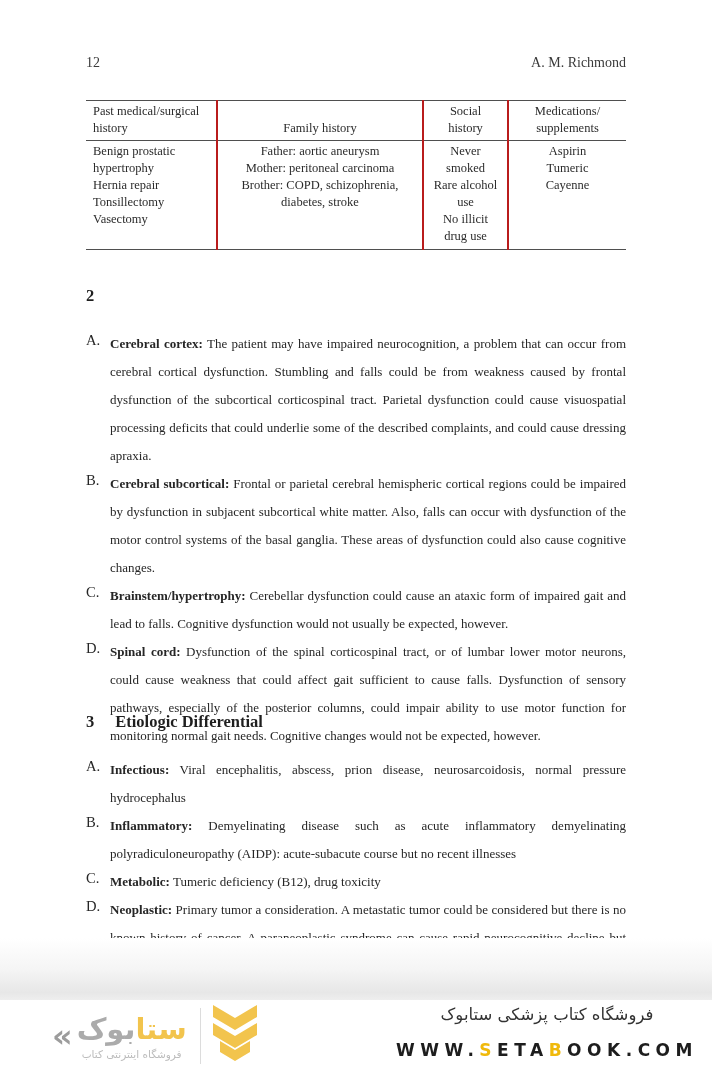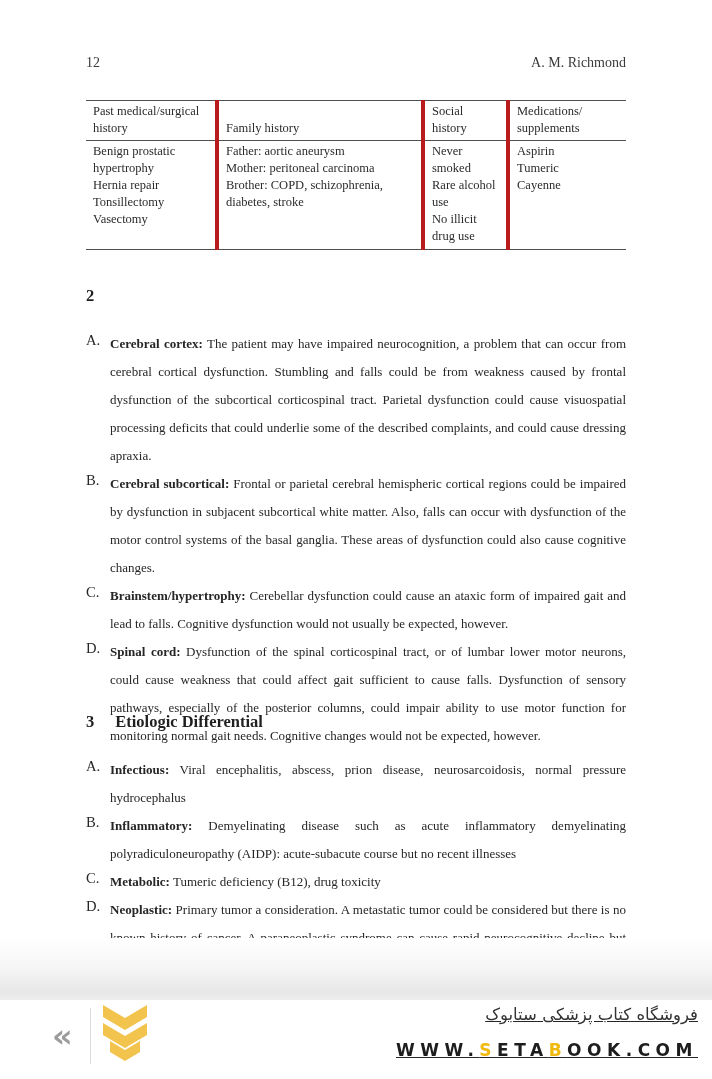--- a/index.html
+++ b/index.html
@@ -28,7 +28,7 @@
     vertical-align:top; padding:2px 7px 4px 7px;
   }
   .htable thead th { vertical-align:bottom; border-bottom:1px solid #4f4f4f; padding-bottom:3px;margin-top:36px; }
-  .htable th + th, .htable td + td { border-left:4px solid #b91c1c; }
+  .htable th + th, .htable td + td { border-left:2px solid #b91c1c;text-align:center; }
 
   
   .section { position:absolute; left:86px; width:540px; }

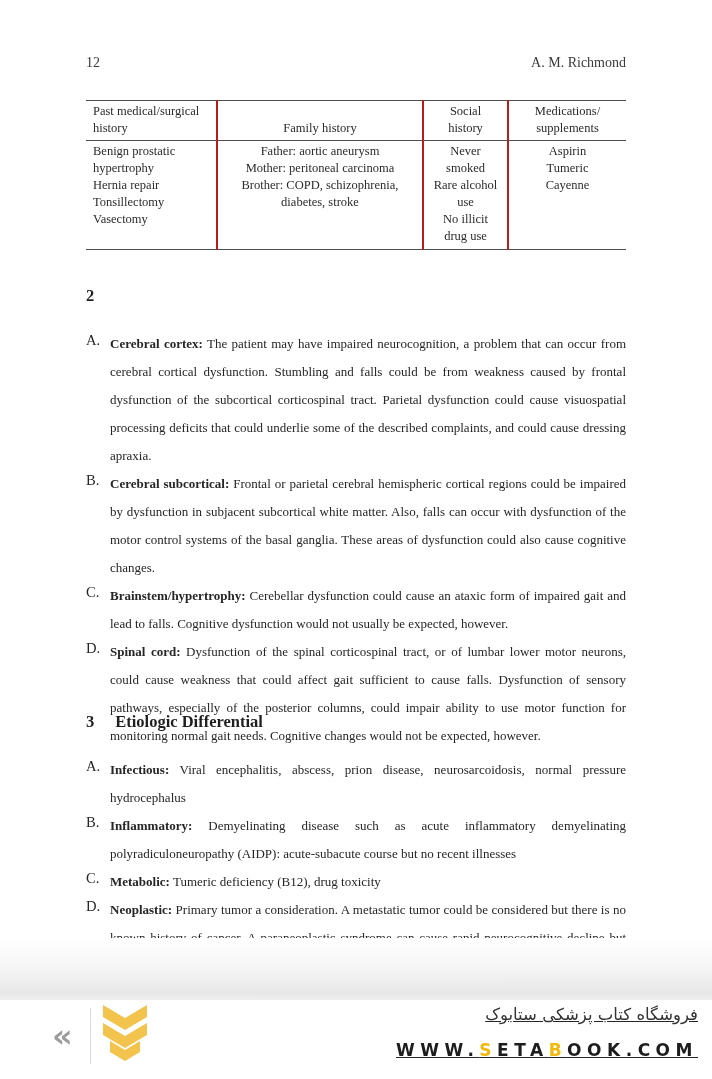--- a/index.html
+++ b/index.html
@@ -171,6 +171,10 @@
 
     <div class="logo">
       <span class="guillemet">«</span>
+      <div class="wm-block">
+        <div class="wordmark" dir="rtl"><span class="wm-start">ستا</span><span class="wm-end">بوک</span></div>
+        <div class="tagline">فروشگاه اینترنتی کتاب</div>
+      </div>
       <div class="logo-divider"></div>
       <svg class="emblem" width="46" height="62" viewBox="0 0 46 62">
         <polygon points="1,0 23,13 45,0 45,12 23,25 1,12" fill="#f2c44d"></polygon>

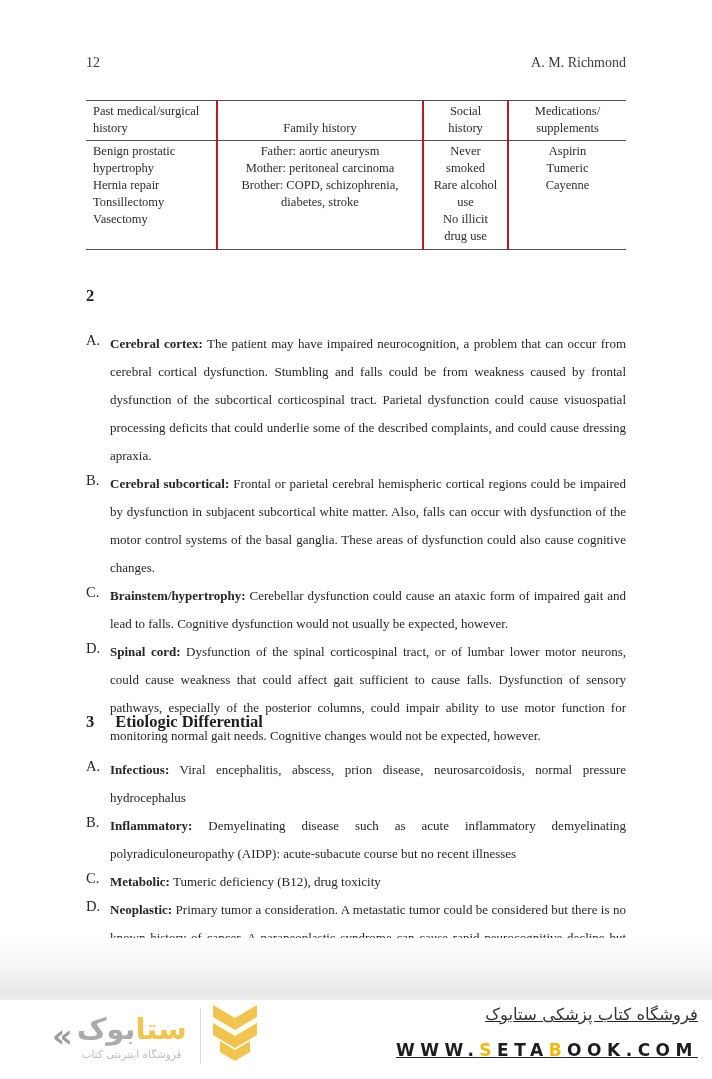--- a/index.html
+++ b/index.html
@@ -53,7 +53,7 @@
     position:absolute; left:0; top:1000px; width:712px; height:79px;
     background:#ffffff; font-family:"DejaVu Sans", sans-serif;
   }
-  .footer-right { position:absolute; right:14px; top:5px; text-align:right;text-decoration:underline; }
+  .footer-right { position:absolute; right:14px; top:5px; text-align:center; }
   .store-title { font-size:16.5px; color:#333333; direction:rtl; }
   .store-url { margin-top:16px; font-size:17px; font-weight:bold; letter-spacing:5.5px; color:#1d1d1d; white-space:nowrap; }
   .store-url .yellow { color:#f0b90b; }

